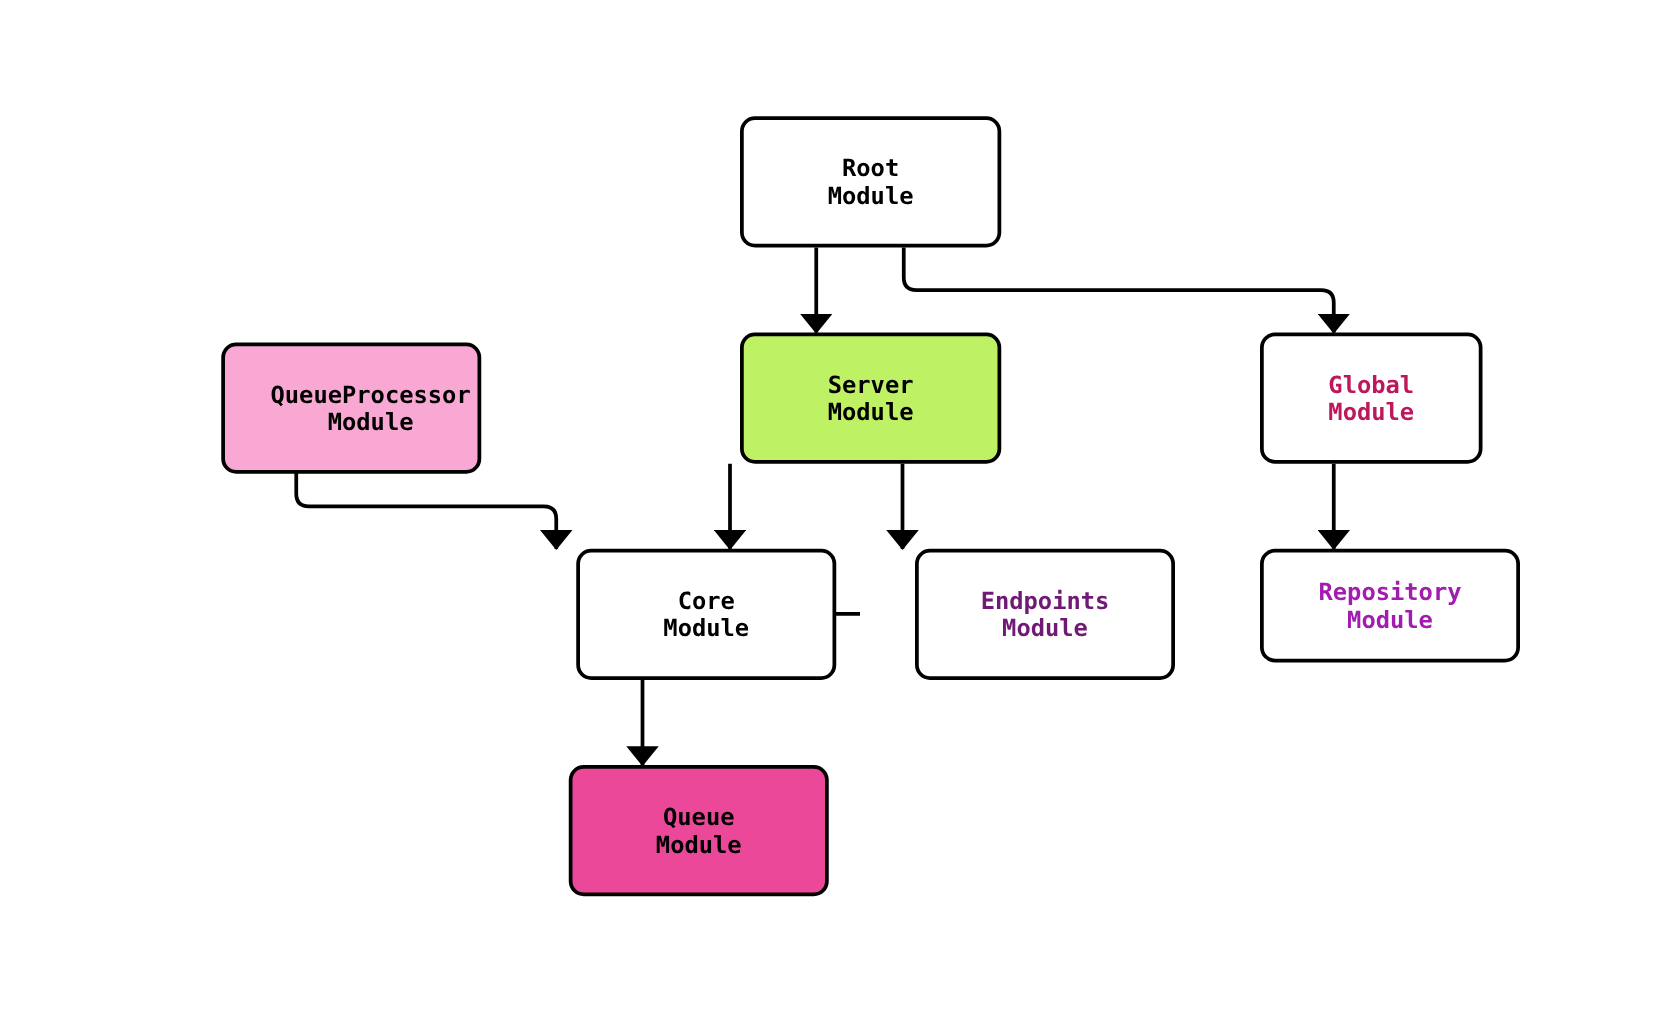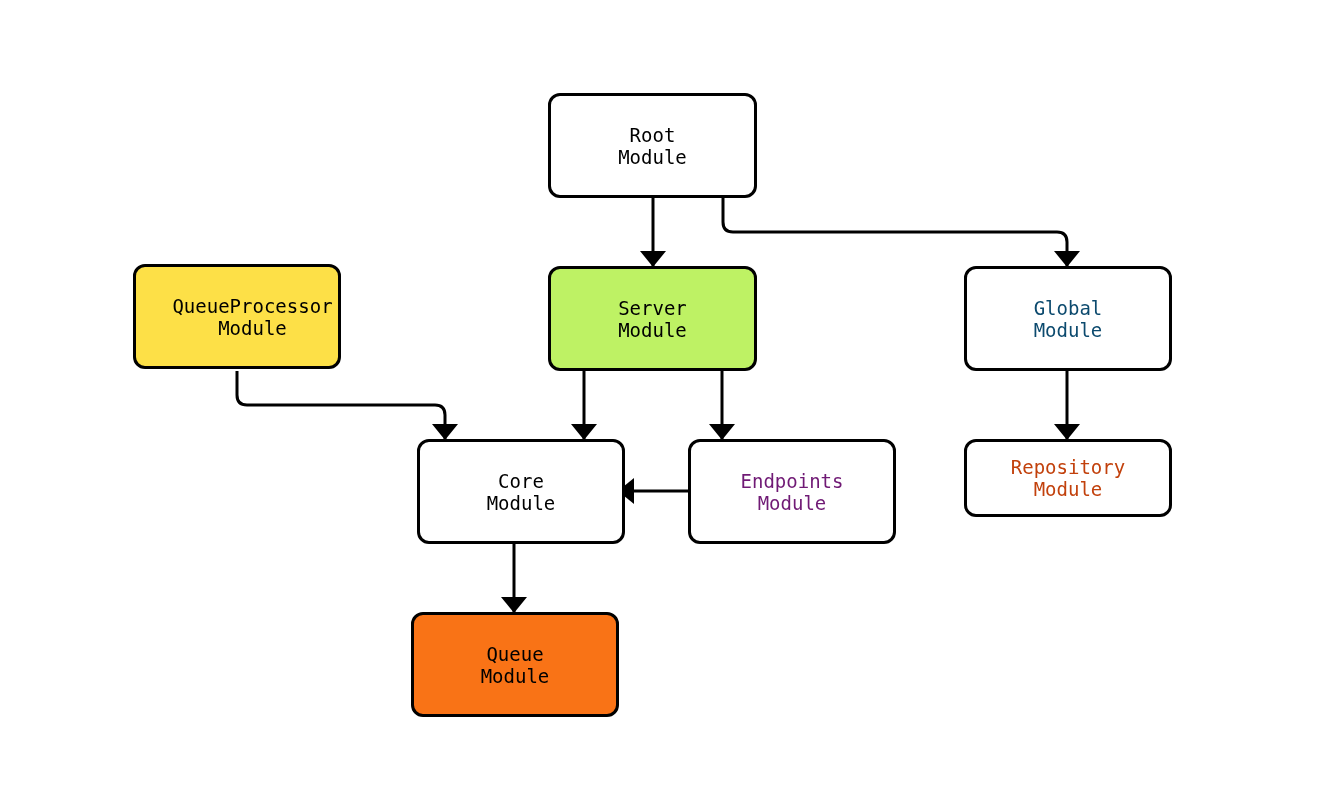--- a/index.html
+++ b/index.html
@@ -39,10 +39,11 @@
     justify-content: center;
     text-align: center;
     white-space: pre;
-    font-weight: normal;
+    font-weight: bold;
     font-size: 19px;
     line-height: 22px;
     color: #000000;
+    margin-left: 44px;
   }
 </style>
 </head>

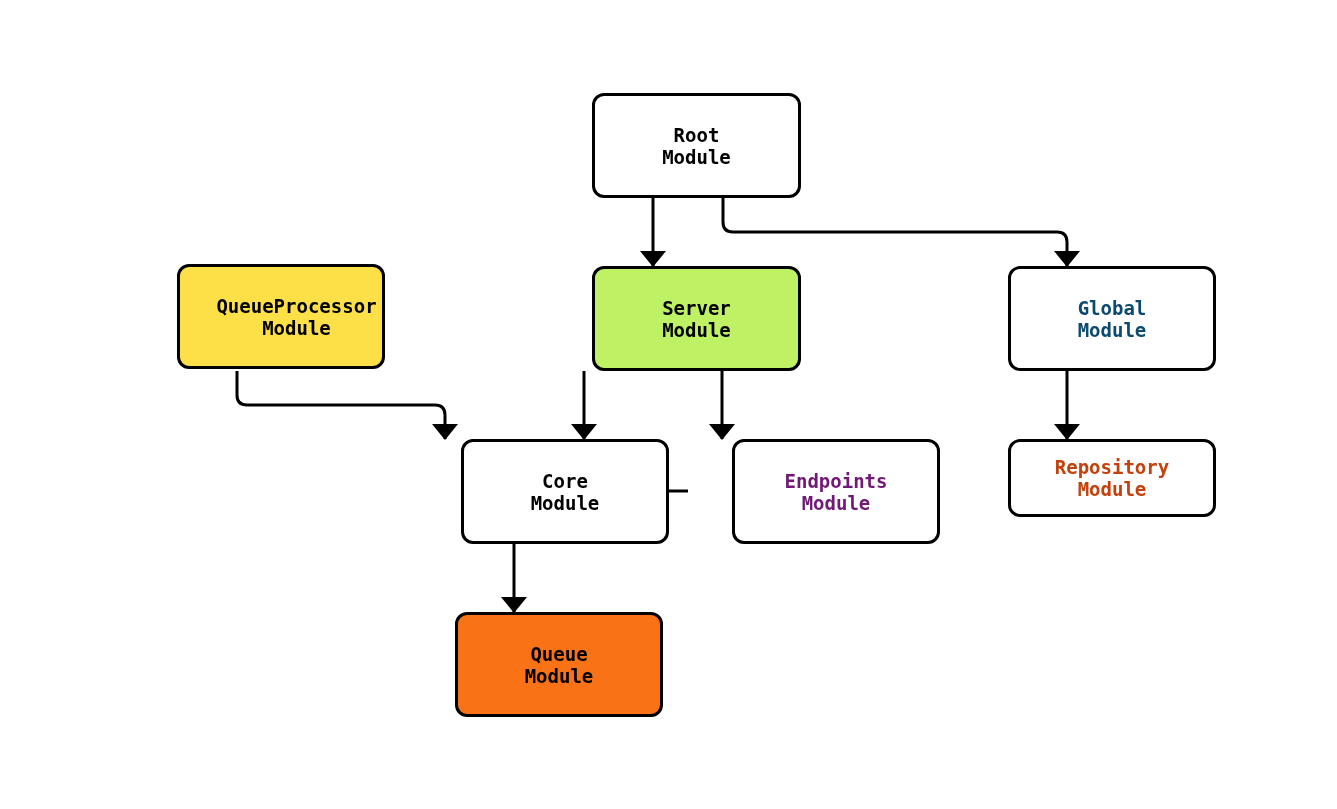--- a/index.html
+++ b/index.html
@@ -70,7 +70,7 @@
   <div id="nodes-layer">
       <div class="node" style="left: 548px; top: 93px; width: 209px; height: 105px; border-color: rgb(0, 0, 0); background: rgb(255, 255, 255); color: rgb(0, 0, 0);">Root
 Module</div>
-      <div class="node" style="left: 133px; top: 264px; width: 208px; height: 105px; border-color: rgb(0, 0, 0); background: #fde047; color: rgb(0, 0, 0); padding-left: 31px;">QueueProcessor
+      <div class="node" style="left: 133px; top: 274px; width: 208px; height: 105px; border-color: rgb(0, 0, 0); background: #f9a8d4; color: rgb(0, 0, 0); padding-left: 31px;">QueueProcessor
 Module</div>
       <div class="node" style="left: 548px; top: 266px; width: 209px; height: 105px; border-color: rgb(0, 0, 0); background: #bef264; color: rgb(0, 0, 0);">Server
 Module</div>

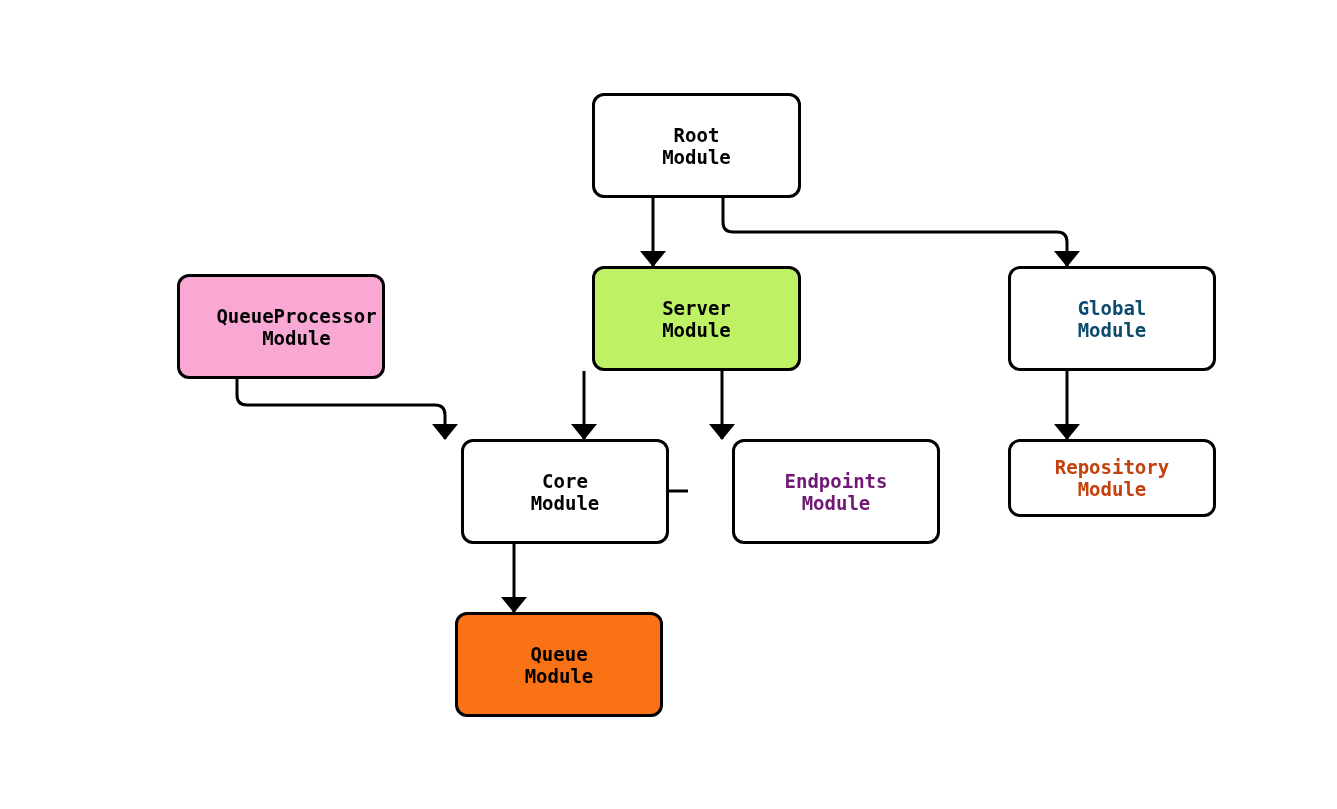--- a/index.html
+++ b/index.html
@@ -74,7 +74,7 @@
 Module</div>
       <div class="node" style="left: 548px; top: 266px; width: 209px; height: 105px; border-color: rgb(0, 0, 0); background: #bef264; color: rgb(0, 0, 0);">Server
 Module</div>
-      <div class="node" style="left: 964px; top: 266px; width: 208px; height: 105px; border-color: rgb(0, 0, 0); background: rgb(255, 255, 255); color: #0c4a6e;">Global
+      <div class="node" style="left: 964px; top: 266px; width: 178px; height: 105px; border-color: rgb(0, 0, 0); background: rgb(255, 255, 255); color: #be185d;">Global
 Module</div>
       <div class="node" style="left: 417px; top: 439px; width: 208px; height: 105px; border-color: rgb(0, 0, 0); background: rgb(255, 255, 255); color: rgb(0, 0, 0);">Core
 Module</div>

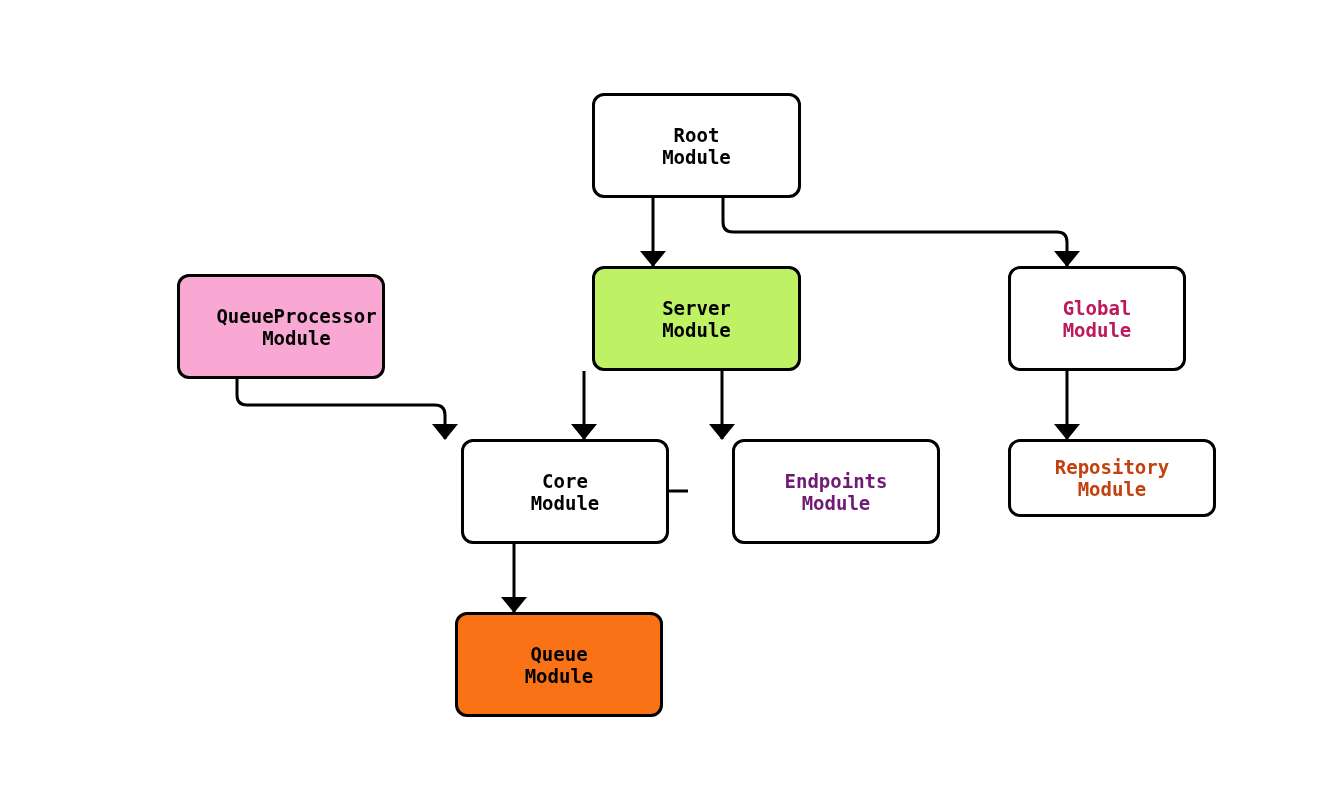--- a/index.html
+++ b/index.html
@@ -80,7 +80,7 @@
 Module</div>
       <div class="node" style="left: 688px; top: 439px; width: 208px; height: 105px; border-color: rgb(0, 0, 0); background: rgb(255, 255, 255); color: #701a75;">Endpoints
 Module</div>
-      <div class="node" style="left: 964px; top: 439px; width: 208px; height: 78px; border-color: rgb(0, 0, 0); background: rgb(255, 255, 255); color: #c2410c;">Repository
+      <div class="node" style="left: 964px; top: 439px; width: 208px; height: 91px; border-color: rgb(0, 0, 0); background: rgb(255, 255, 255); color: #a21caf;">Repository
 Module</div>
       <div class="node" style="left: 411px; top: 612px; width: 208px; height: 105px; border-color: rgb(0, 0, 0); background: #f97316; color: rgb(0, 0, 0);">Queue
 Module</div>

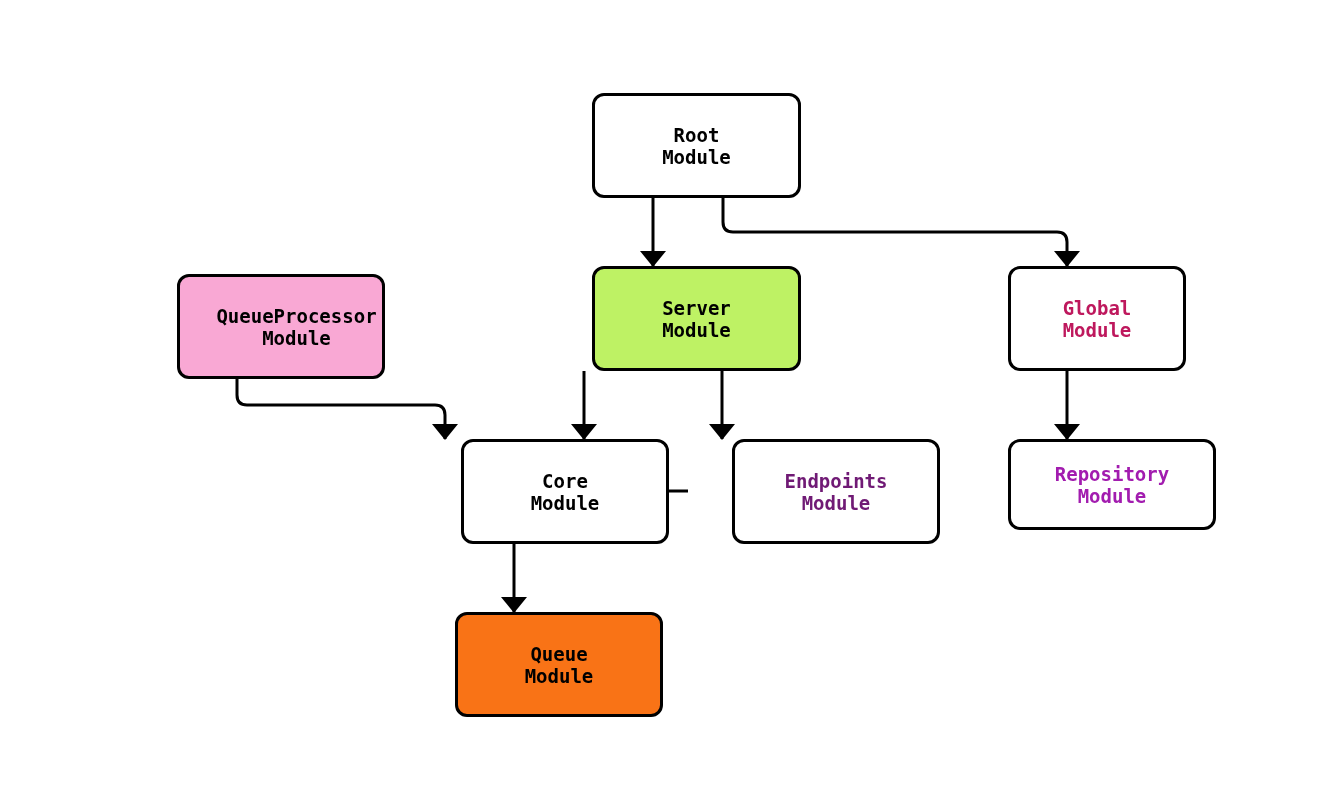--- a/index.html
+++ b/index.html
@@ -82,7 +82,7 @@
 Module</div>
       <div class="node" style="left: 964px; top: 439px; width: 208px; height: 91px; border-color: rgb(0, 0, 0); background: rgb(255, 255, 255); color: #a21caf;">Repository
 Module</div>
-      <div class="node" style="left: 411px; top: 612px; width: 208px; height: 105px; border-color: rgb(0, 0, 0); background: #f97316; color: rgb(0, 0, 0);">Queue
+      <div class="node" style="left: 411px; top: 612px; width: 208px; height: 105px; border-color: rgb(0, 0, 0); background: #ec4899; color: rgb(0, 0, 0);">Queue
 Module</div>
     </div>
 </div>

